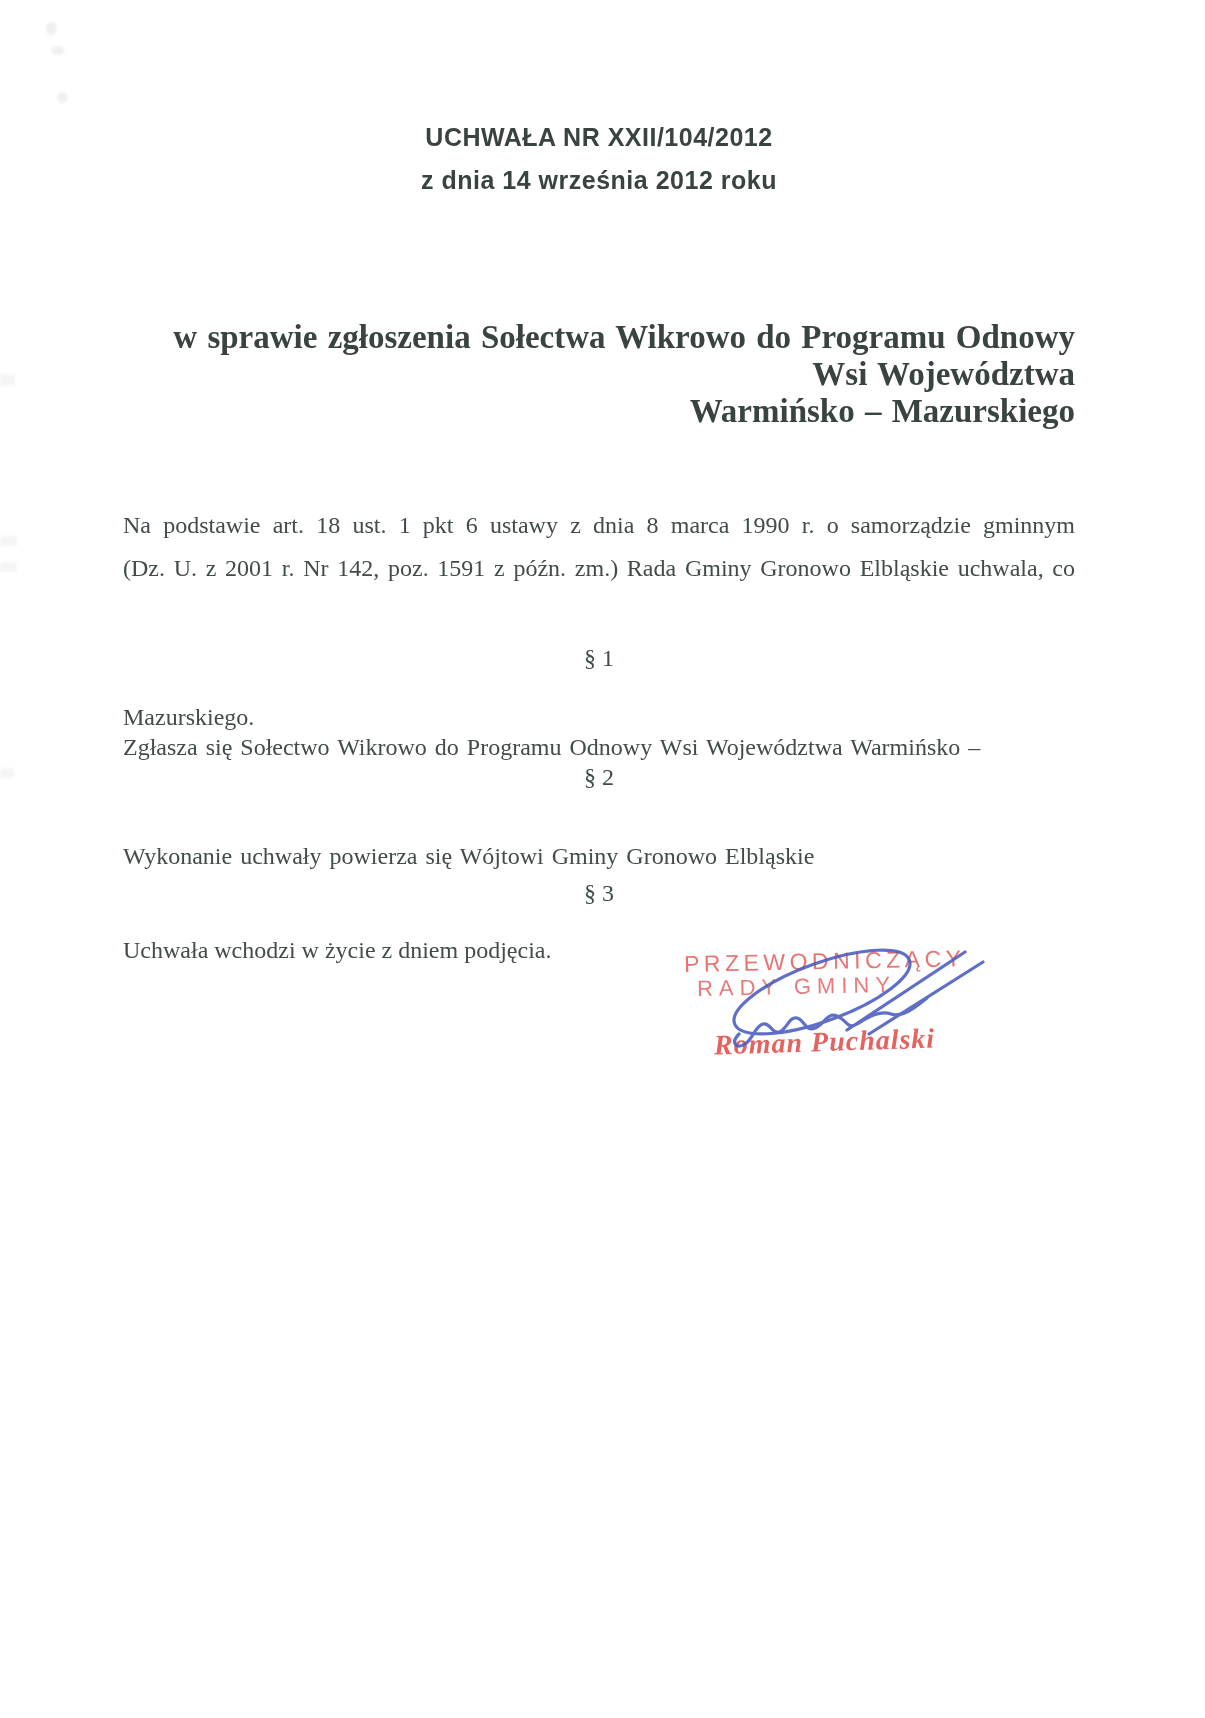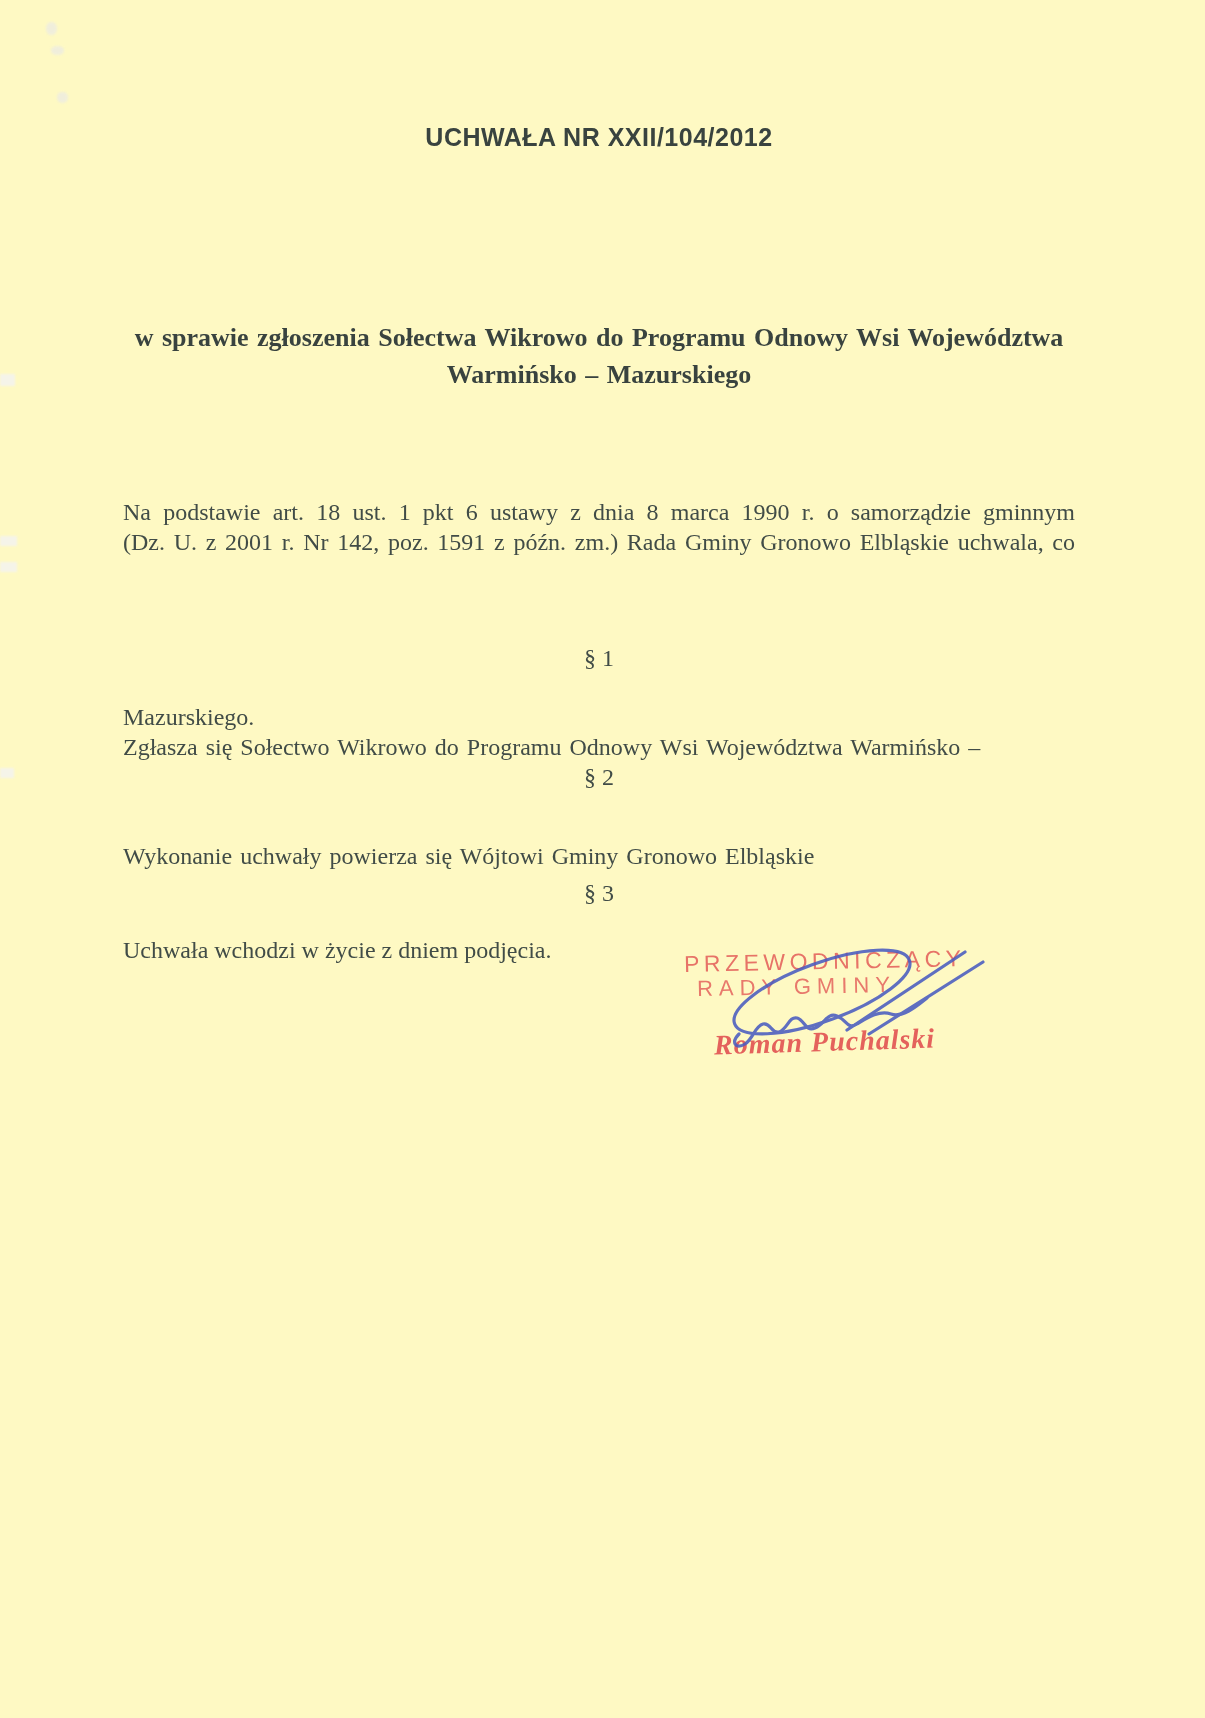--- a/index.html
+++ b/index.html
@@ -5,7 +5,7 @@
   html,body { margin:0; padding:0; background:#e8e8e8; }
   .page {
     position:relative; width:1205px; height:1718px; margin:0 auto;
-    background:#fef9c3; overflow:hidden;
+    background:#ffffff; overflow:hidden;
     font-family:"Liberation Serif", serif;
   }
   

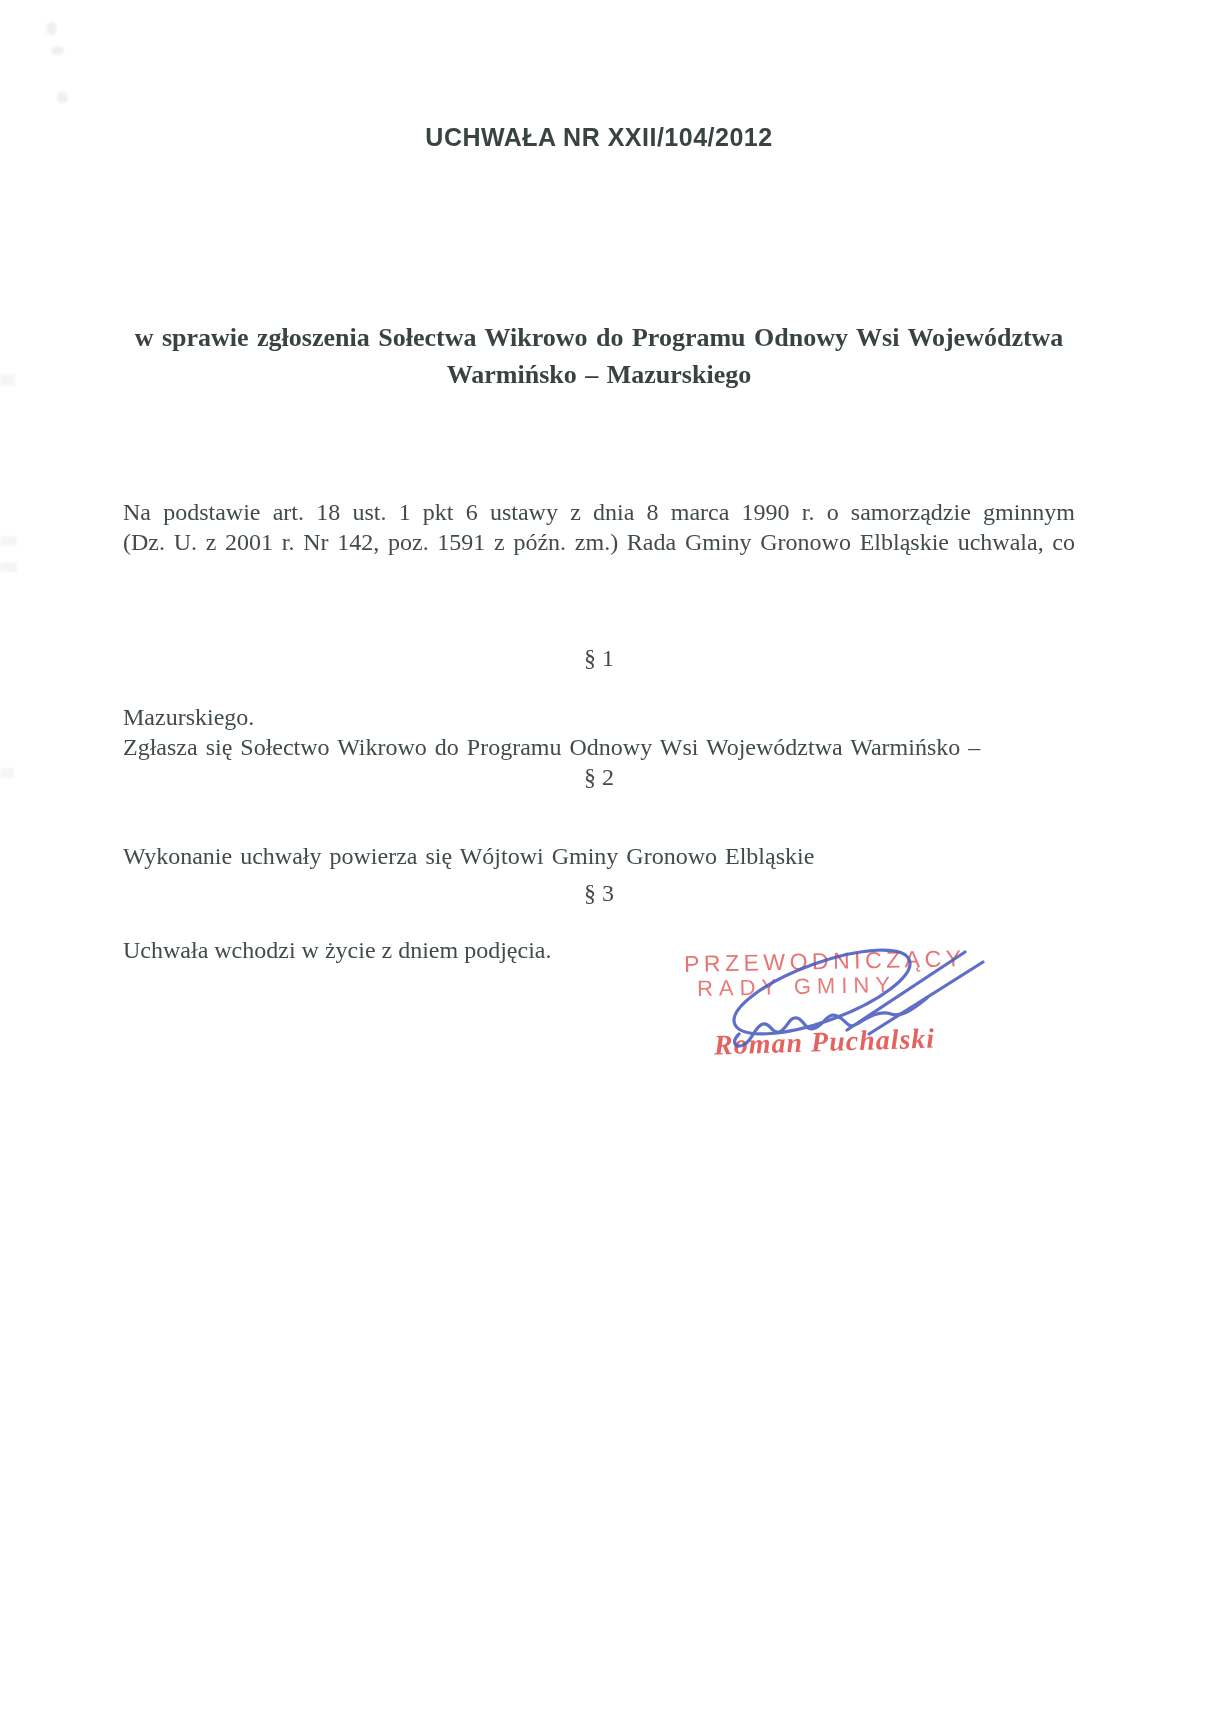--- a/index.html
+++ b/index.html
@@ -63,6 +63,7 @@
 
   <div class="abs heading" style="top: 116px; color: rgb(57, 67, 63);">
     <div>UCHWAŁA NR XXII/104/2012</div>
+    <div>z dnia 14 września 2012 roku</div>
   </div>
 
   <div class="abs subject" style="top: 319px; color: rgb(57, 67, 63);">

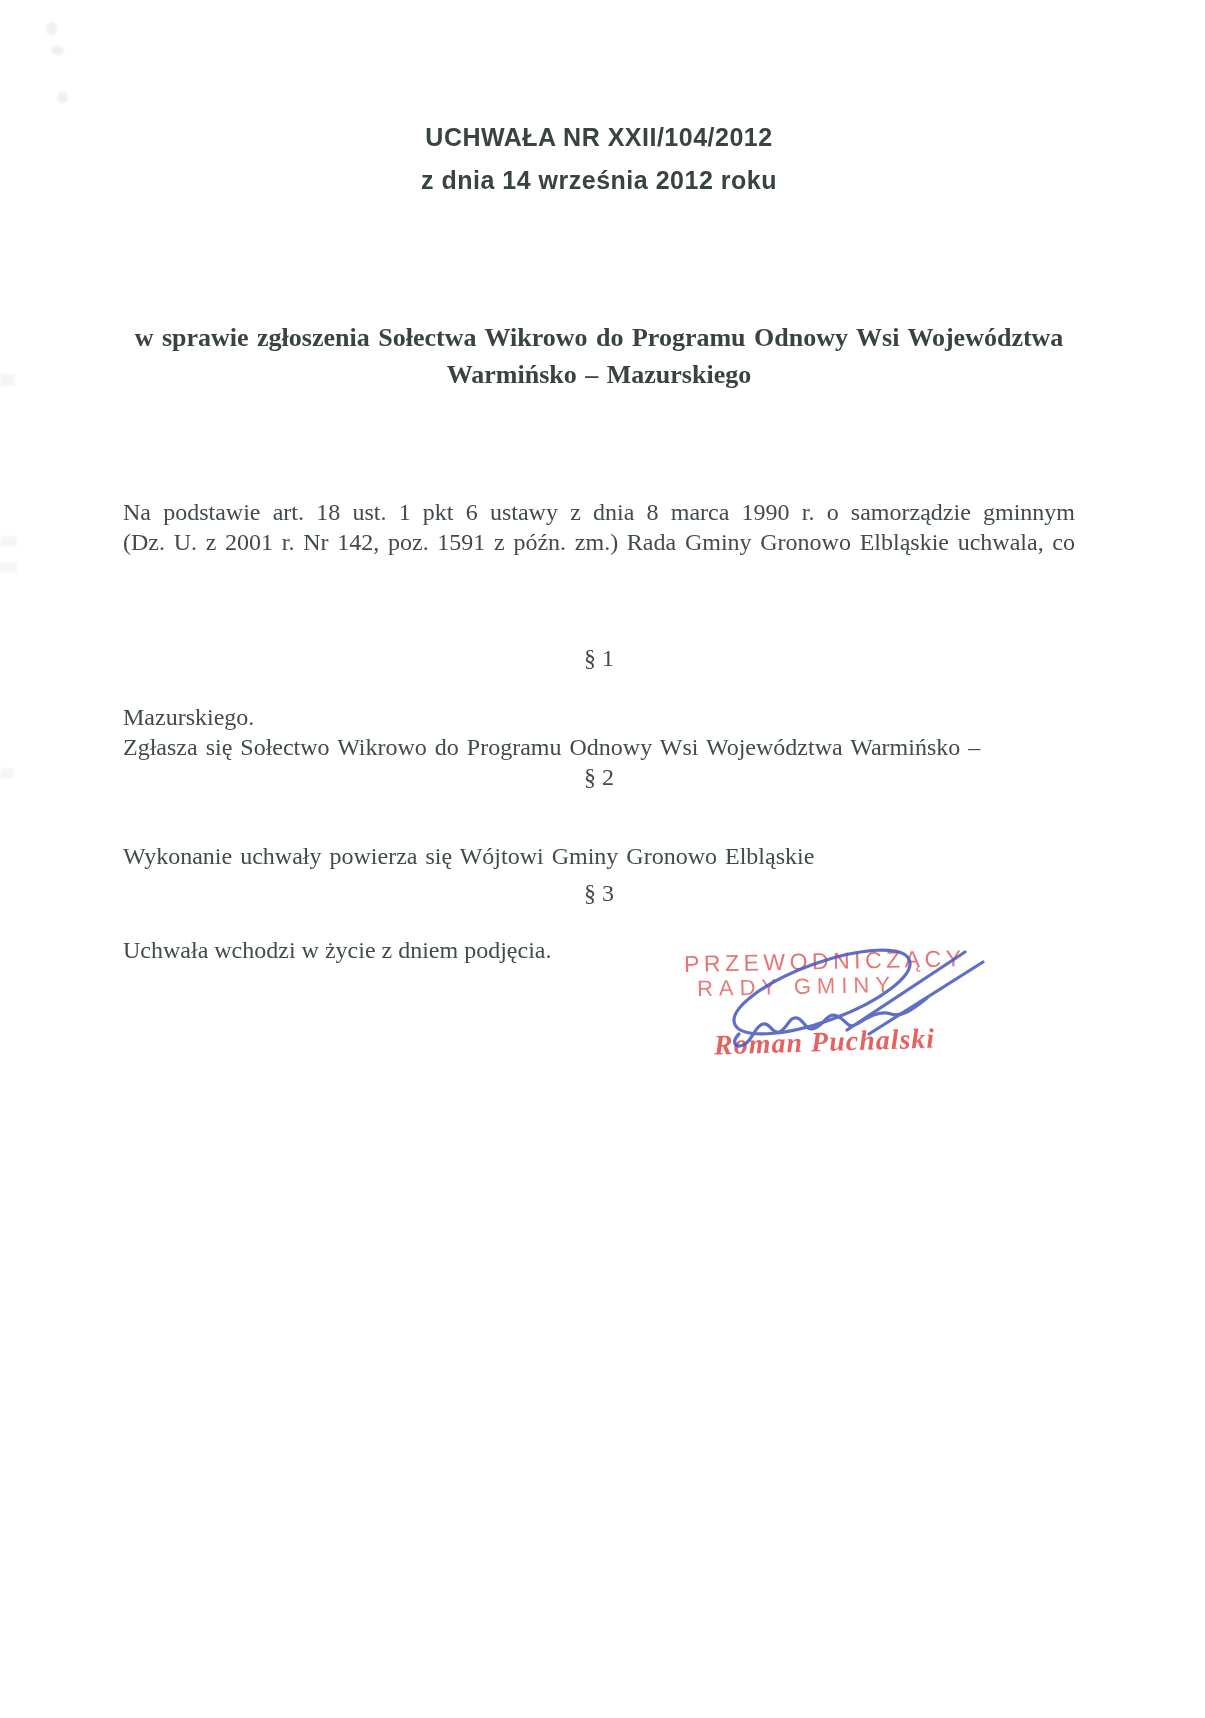--- a/index.html
+++ b/index.html
@@ -16,8 +16,8 @@
     font-size:25px; line-height:43px; letter-spacing:0.5px;
   }
   .subject {
-    left:123px; width:952px; text-align:center;
-    font-weight:bold; font-size:26px; line-height:37px; word-spacing:2px;
+    left:123px; width:952px; text-align:right;
+    font-weight:bold; font-size:33px; line-height:37px; word-spacing:2px;
   }
   .bodytext { left:123px; width:952px; font-size:24px; line-height:30px; }
   .fill-line { text-align:justify; text-align-last:justify; }

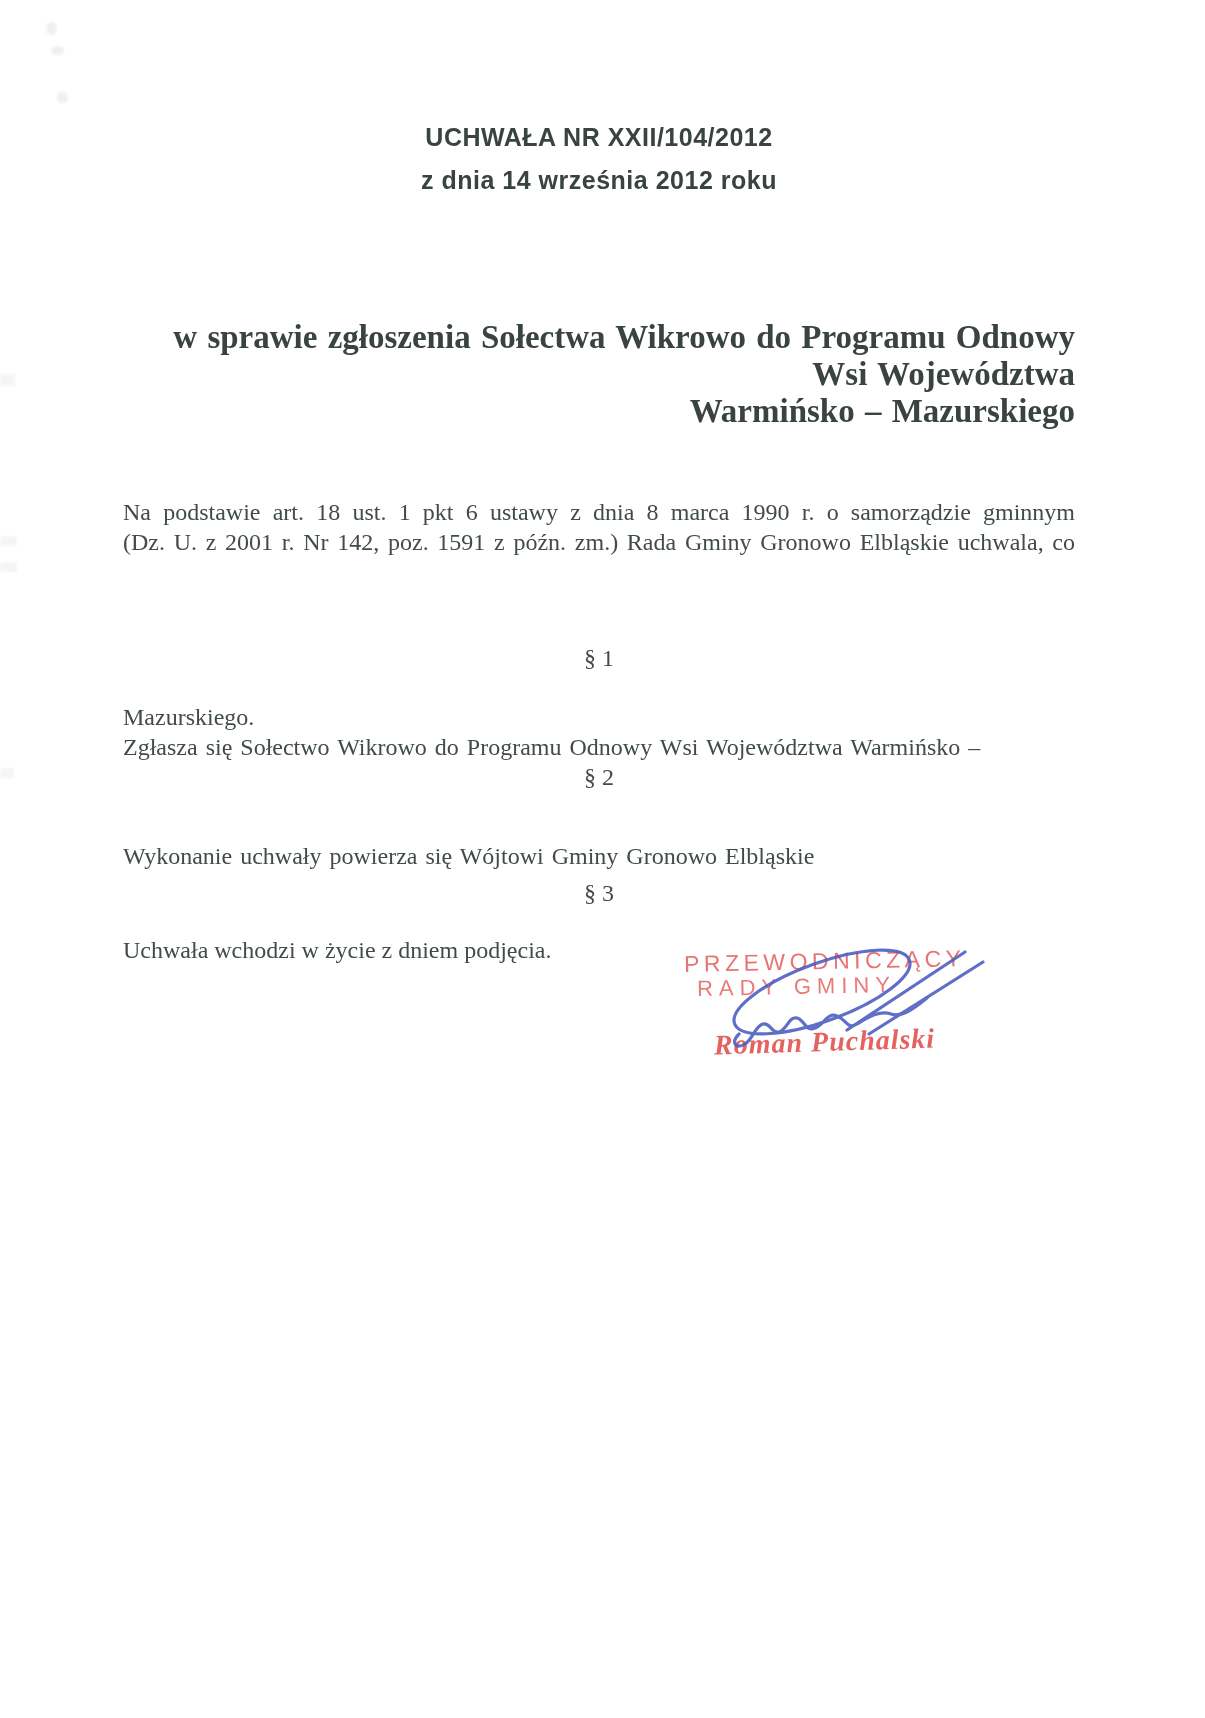--- a/index.html
+++ b/index.html
@@ -20,7 +20,7 @@
     font-weight:bold; font-size:33px; line-height:37px; word-spacing:2px;
   }
   .bodytext { left:123px; width:952px; font-size:24px; line-height:30px; }
-  .fill-line { text-align:justify; text-align-last:justify; }
+  .fill-line { text-align:justify; text-align-last:justify;margin-top:13px; }
   .loose { word-spacing:2px; }
   .section-mark {
     left:123px; width:952px; text-align:center; font-size:24px; line-height:30px;

